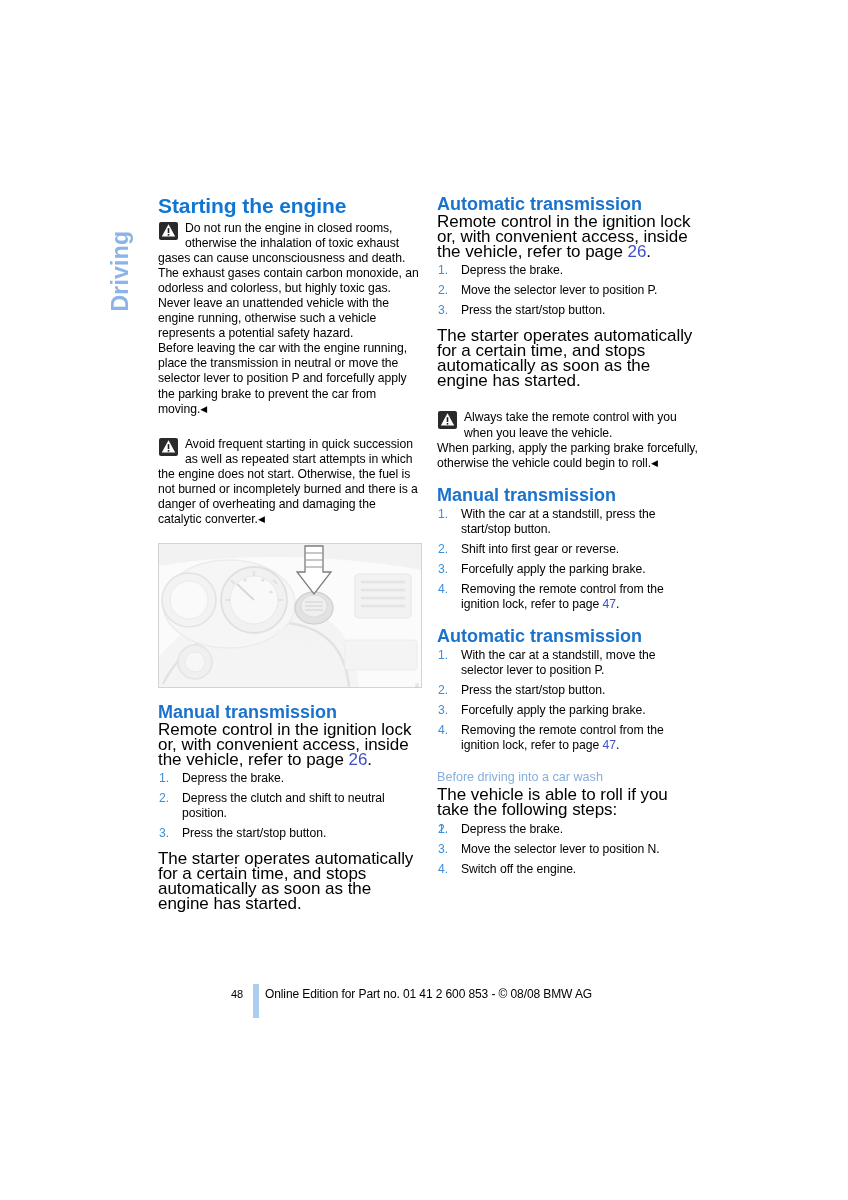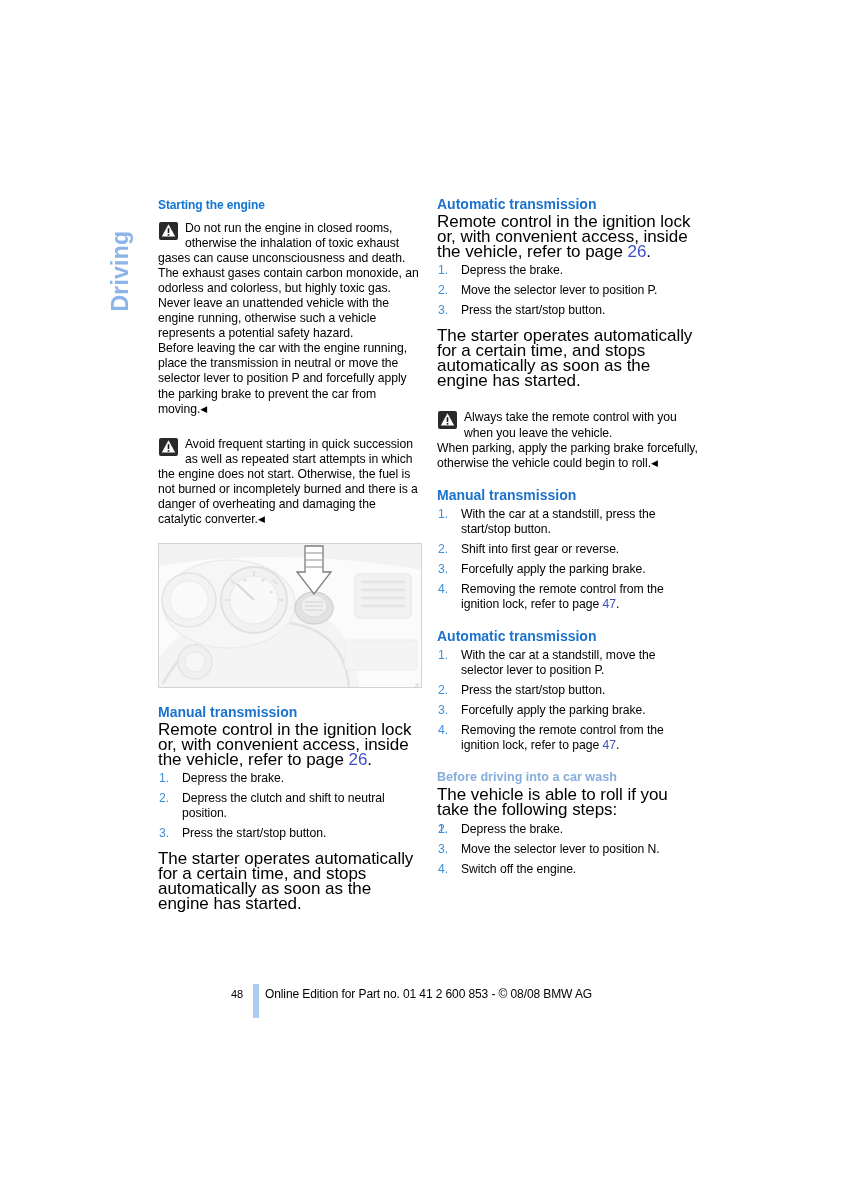--- a/index.html
+++ b/index.html
@@ -56,7 +56,7 @@
   .col-right { left: 437px; }
 
   h1.sec {
-    font-size: 12px;
+    font-size: 21px;
     font-weight: bold;
     color: #1176d2;
     margin: 0 0 6px 0;

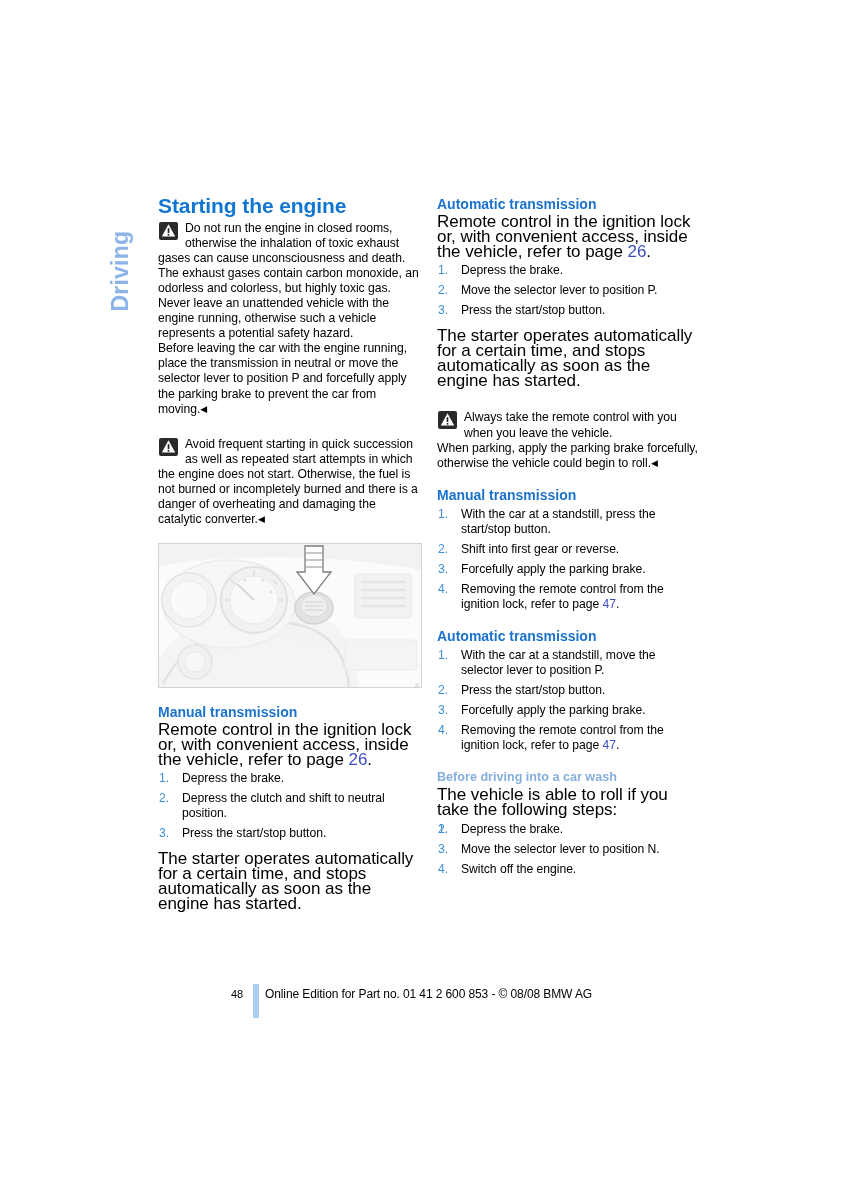--- a/index.html
+++ b/index.html
@@ -64,7 +64,7 @@
     letter-spacing: -0.1px;
   }
   h2.sub {
-    font-size: 14px;
+    font-size: 18px;
     font-weight: bold;
     color: #1b72cc;
     margin: 0 0 2px 0;

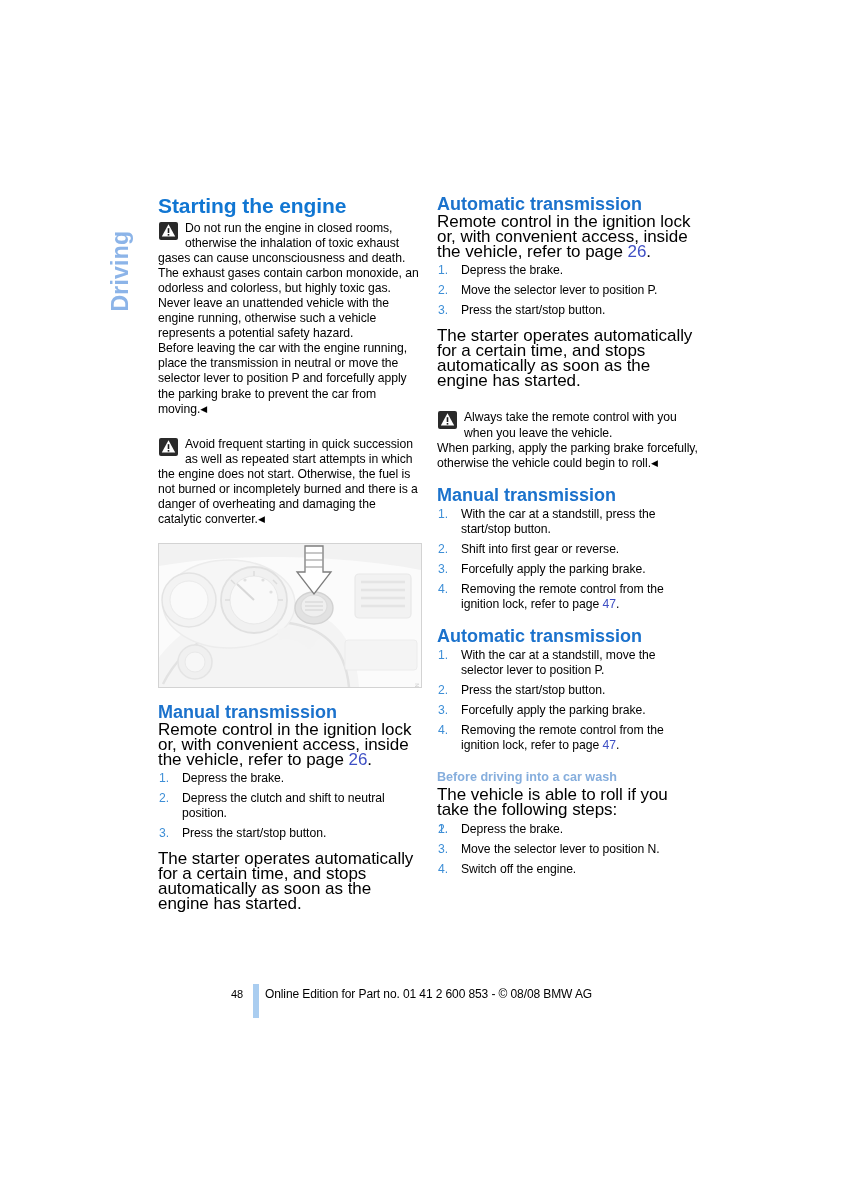--- a/index.html
+++ b/index.html
@@ -72,7 +72,7 @@
   }
   h3.subsub {
     font-size: 12.6px;
-    font-weight: bold;
+    font-weight: normal;
     color: #86aedd;
     margin: 0 0 2px 0;
     line-height: 16px;

